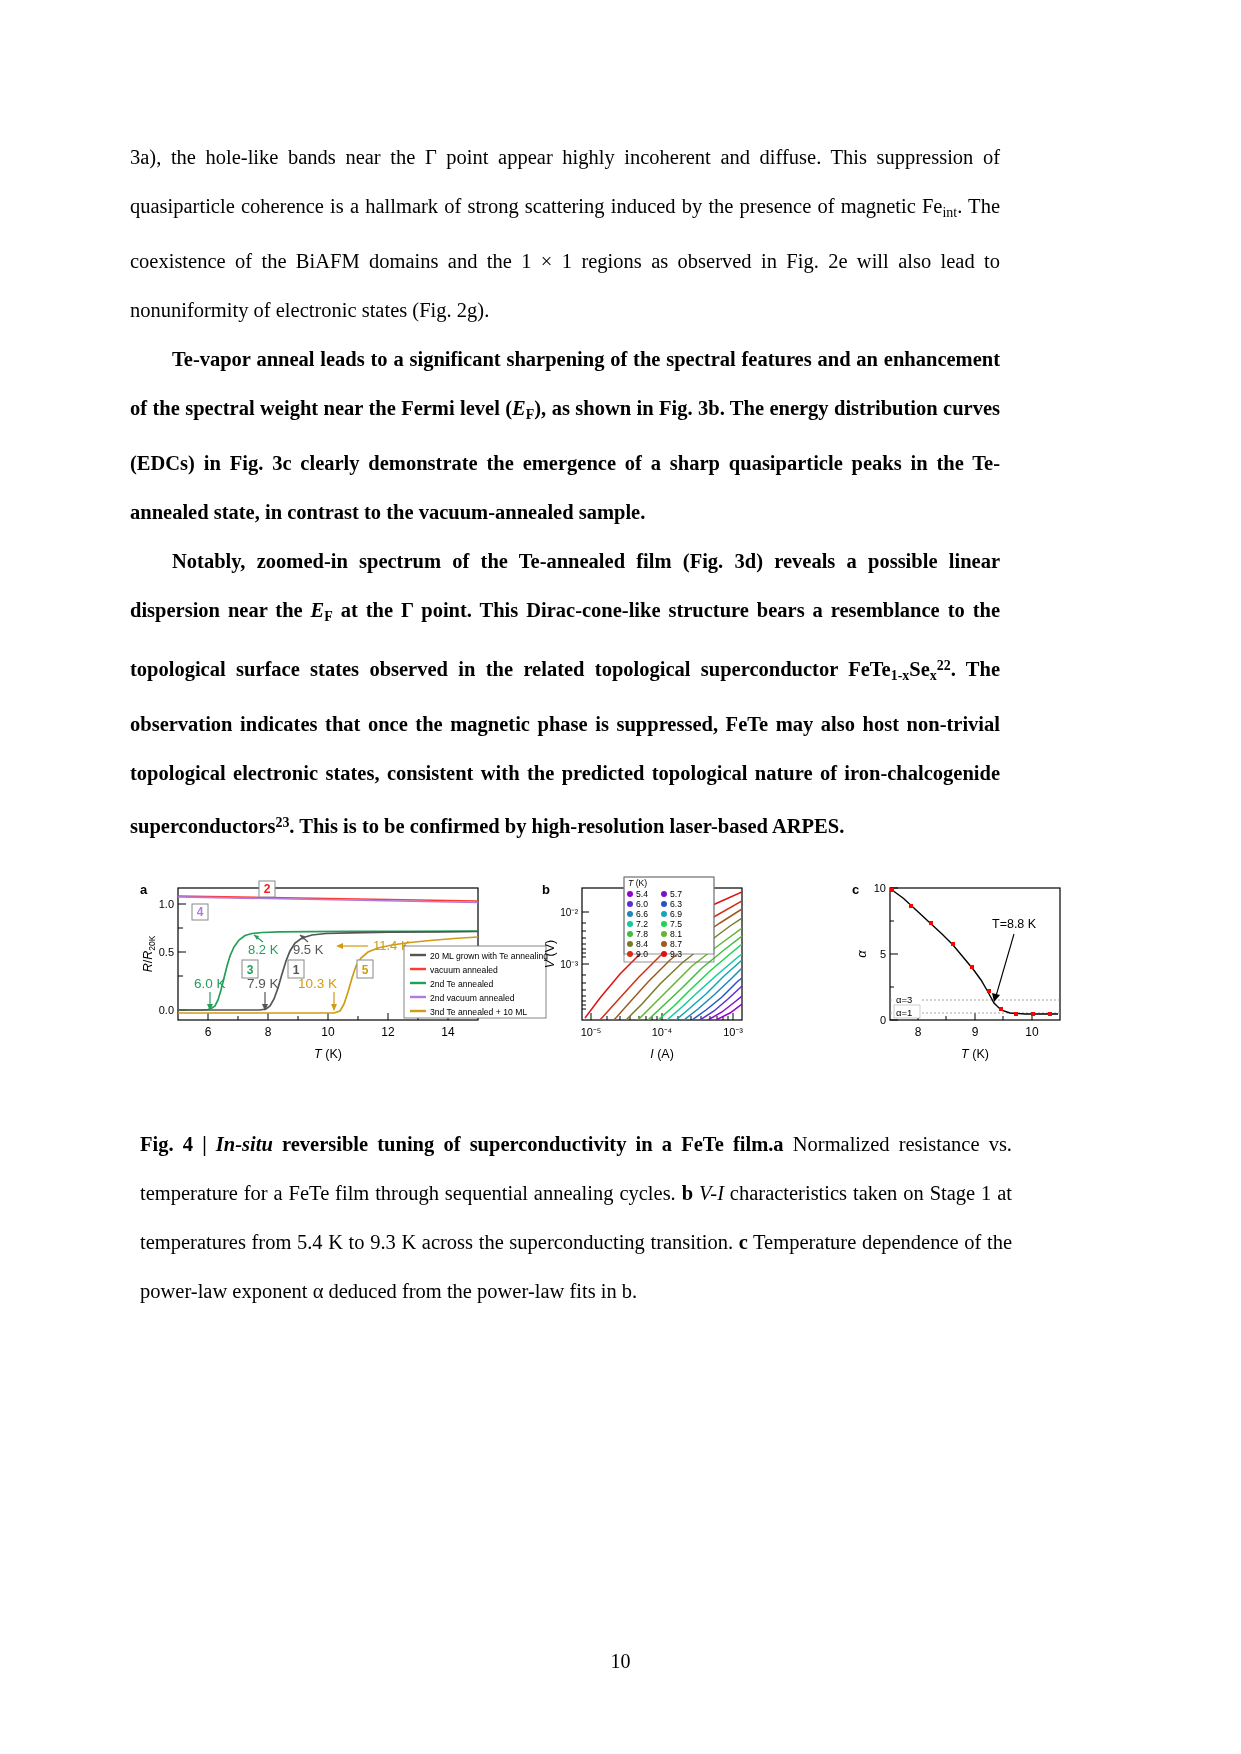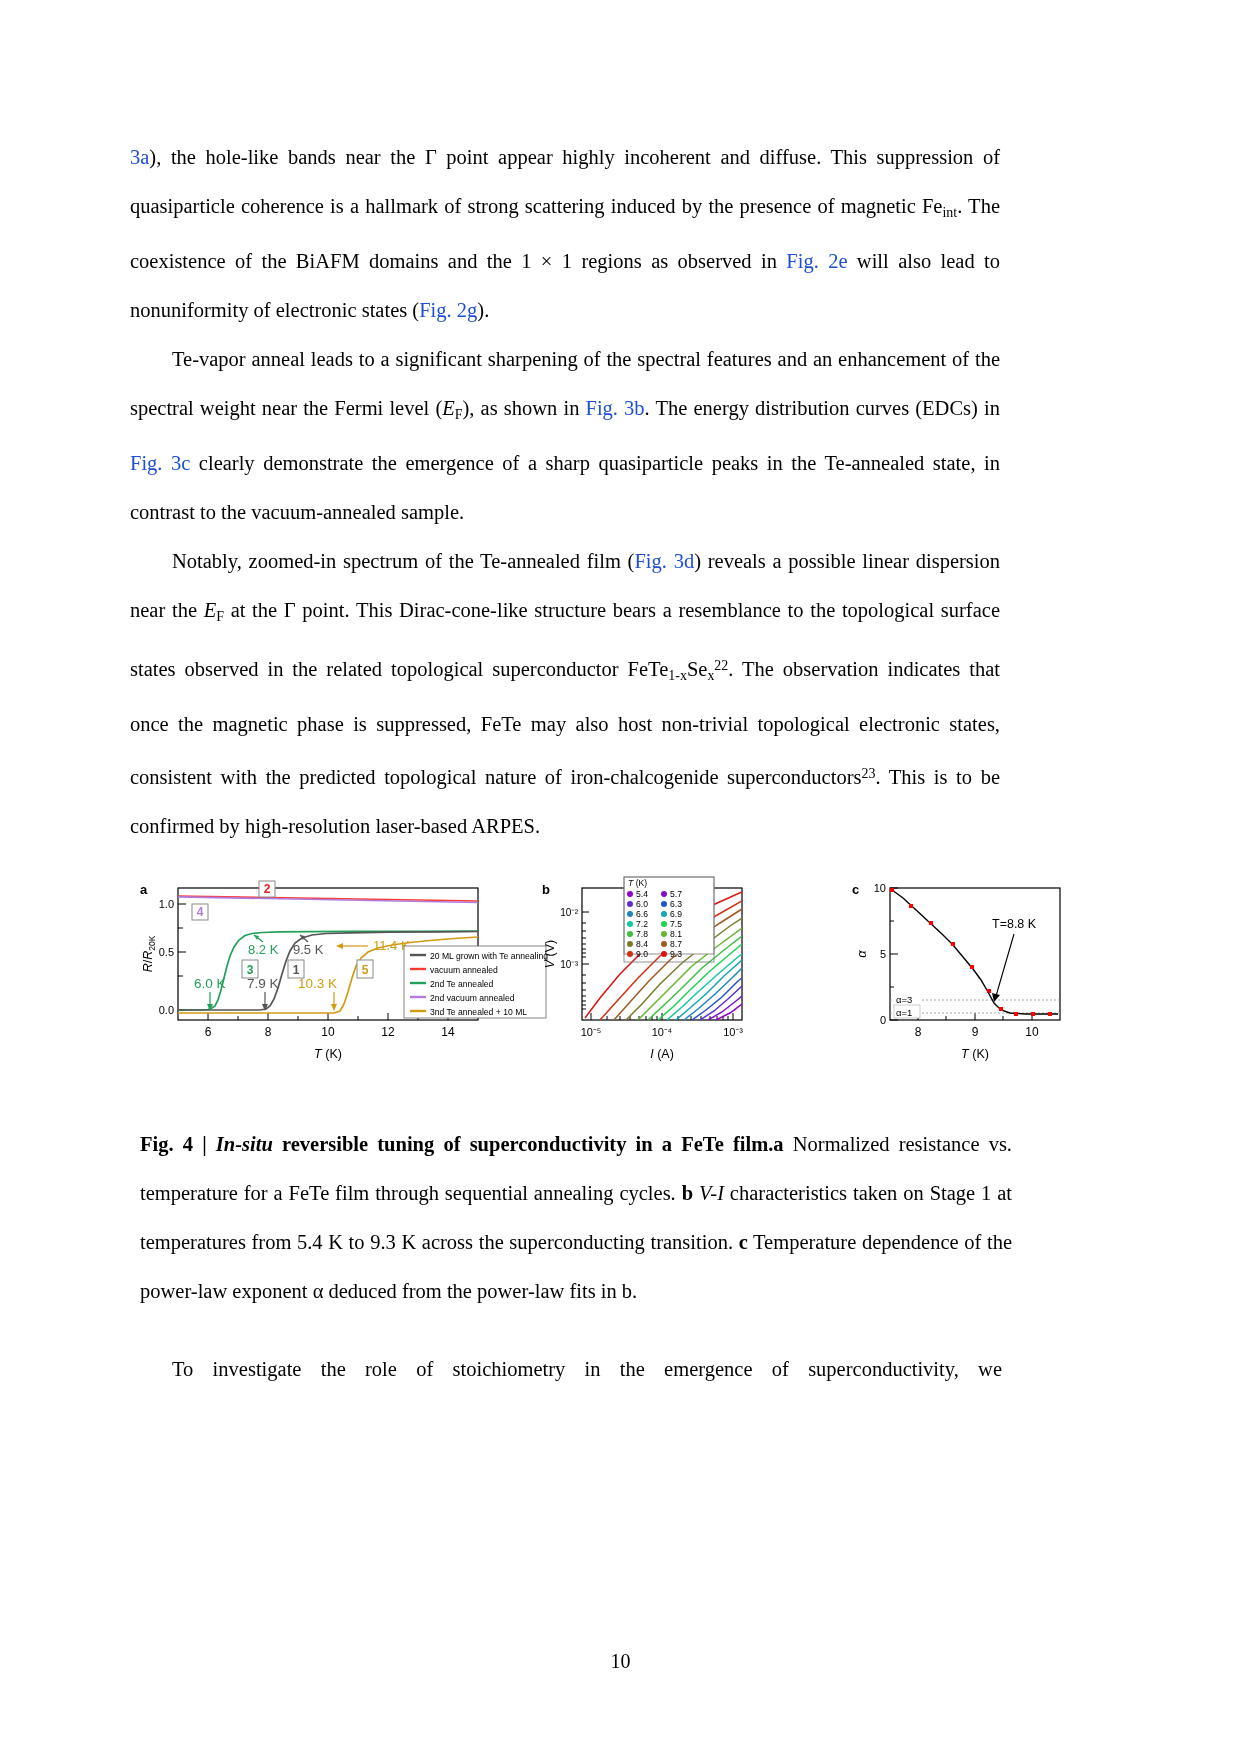--- a/index.html
+++ b/index.html
@@ -8,7 +8,7 @@
   .body-text{position:absolute;left:130px;top:133px;width:870px;font-size:20.5px;line-height:49px;text-align:justify;}
   .body-text p{margin:0 0 0 0;}
   .indent{text-indent:42px;}
-  .lnk{color:#1d4ed8;}
+  .lnk{color:#000000;}
   sub{font-size:0.68em;vertical-align:-0.28em;}
   sup{font-size:0.68em;vertical-align:0.45em;}
   .it{font-style:italic;}

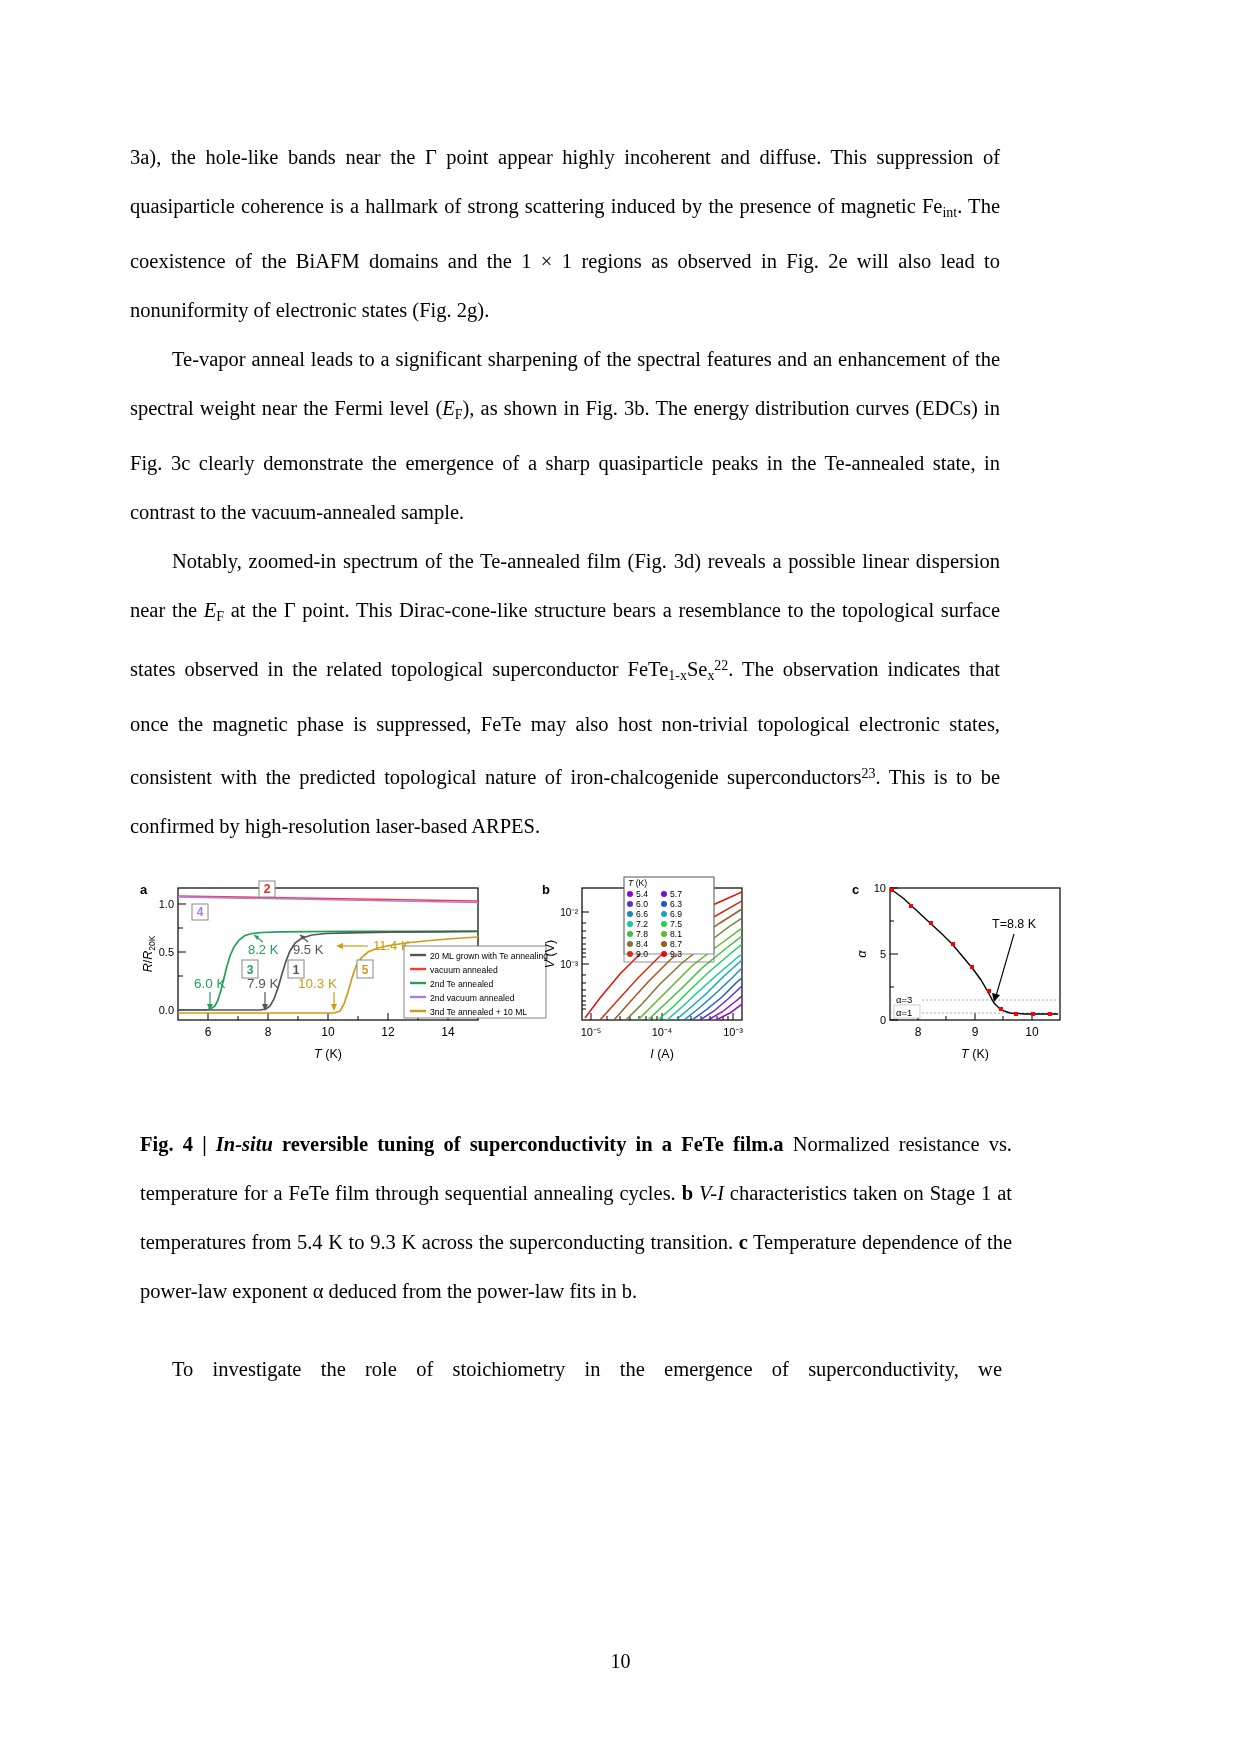--- a/index.html
+++ b/index.html
@@ -7,7 +7,7 @@
   .page{position:absolute;left:0;top:0;width:1241px;height:1754px;}
   .body-text{position:absolute;left:130px;top:133px;width:870px;font-size:20.5px;line-height:49px;text-align:justify;}
   .body-text p{margin:0 0 0 0;}
-  .indent{text-indent:42px;}
+  .indent{text-indent:42px;font-weight:bold;}
   .lnk{color:#000000;}
   sub{font-size:0.68em;vertical-align:-0.28em;}
   sup{font-size:0.68em;vertical-align:0.45em;}

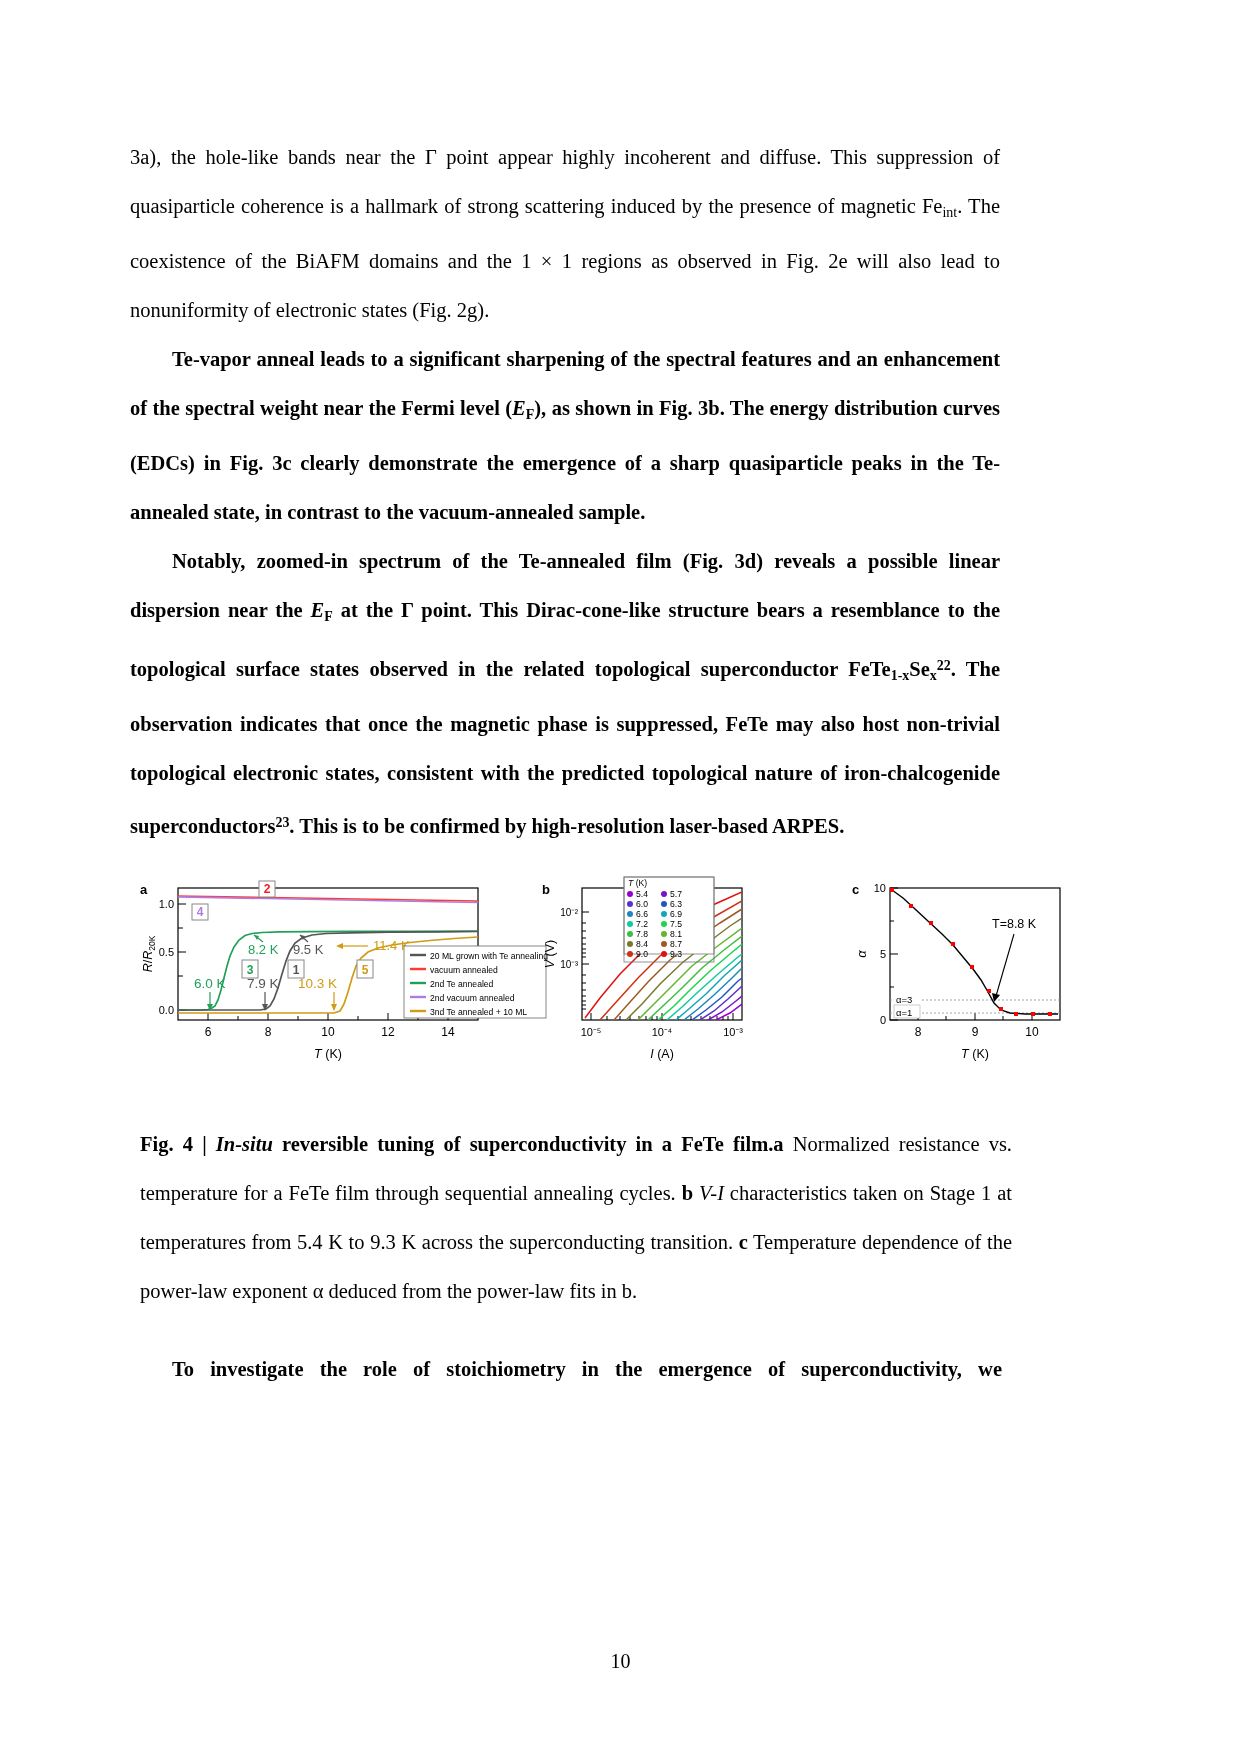--- a/index.html
+++ b/index.html
@@ -355,9 +355,6 @@
     <span style="font-weight:bold">Fig. 4 | </span><span style="font-weight:bold;font-style:italic">In-situ</span><span style="font-weight:bold"> reversible tuning of superconductivity in a FeTe film.</span><span style="font-weight:bold">a</span><span> Normalized resistance vs. temperature for a FeTe film through sequential annealing cycles. </span><span style="font-weight:bold">b</span><span style="font-style:italic"> V-I</span><span> characteristics taken on Stage 1 at temperatures from 5.4 K to 9.3 K across the superconducting transition. </span><span style="font-weight:bold">c</span><span> Temperature dependence of the power-law exponent α deduced from the power-law fits in b.</span>
   </div>
 
-  <div class="lastpara">
-    <p class="indent" style="margin:0;text-align:justify;text-align-last:justify;">To investigate the role of stoichiometry in the emergence of superconductivity, we</p>
-  </div>
 
   <div class="pnum">10</div>
 </div>

